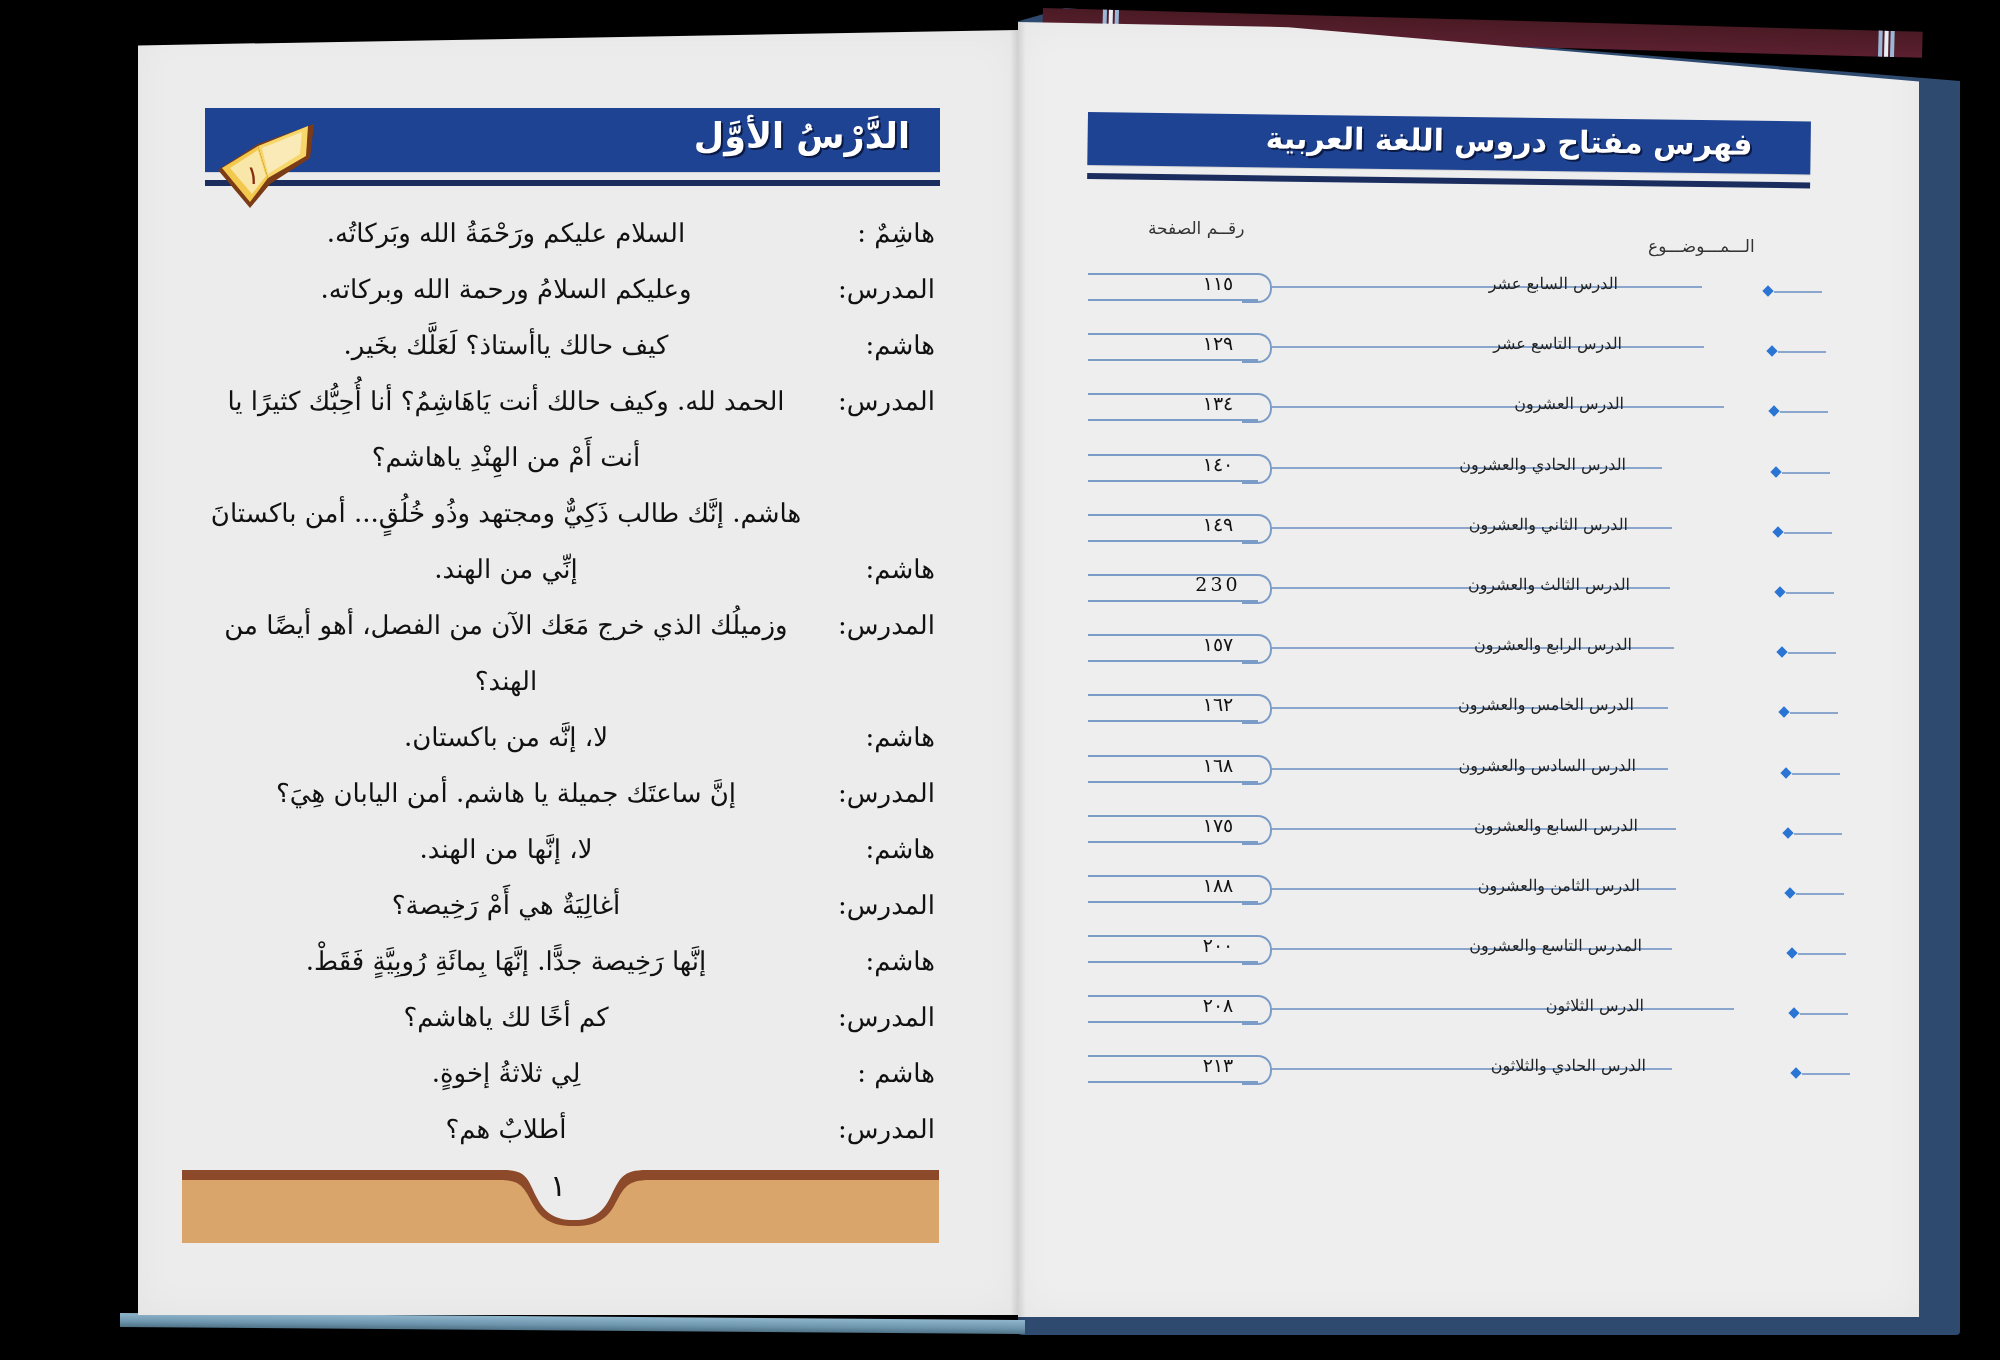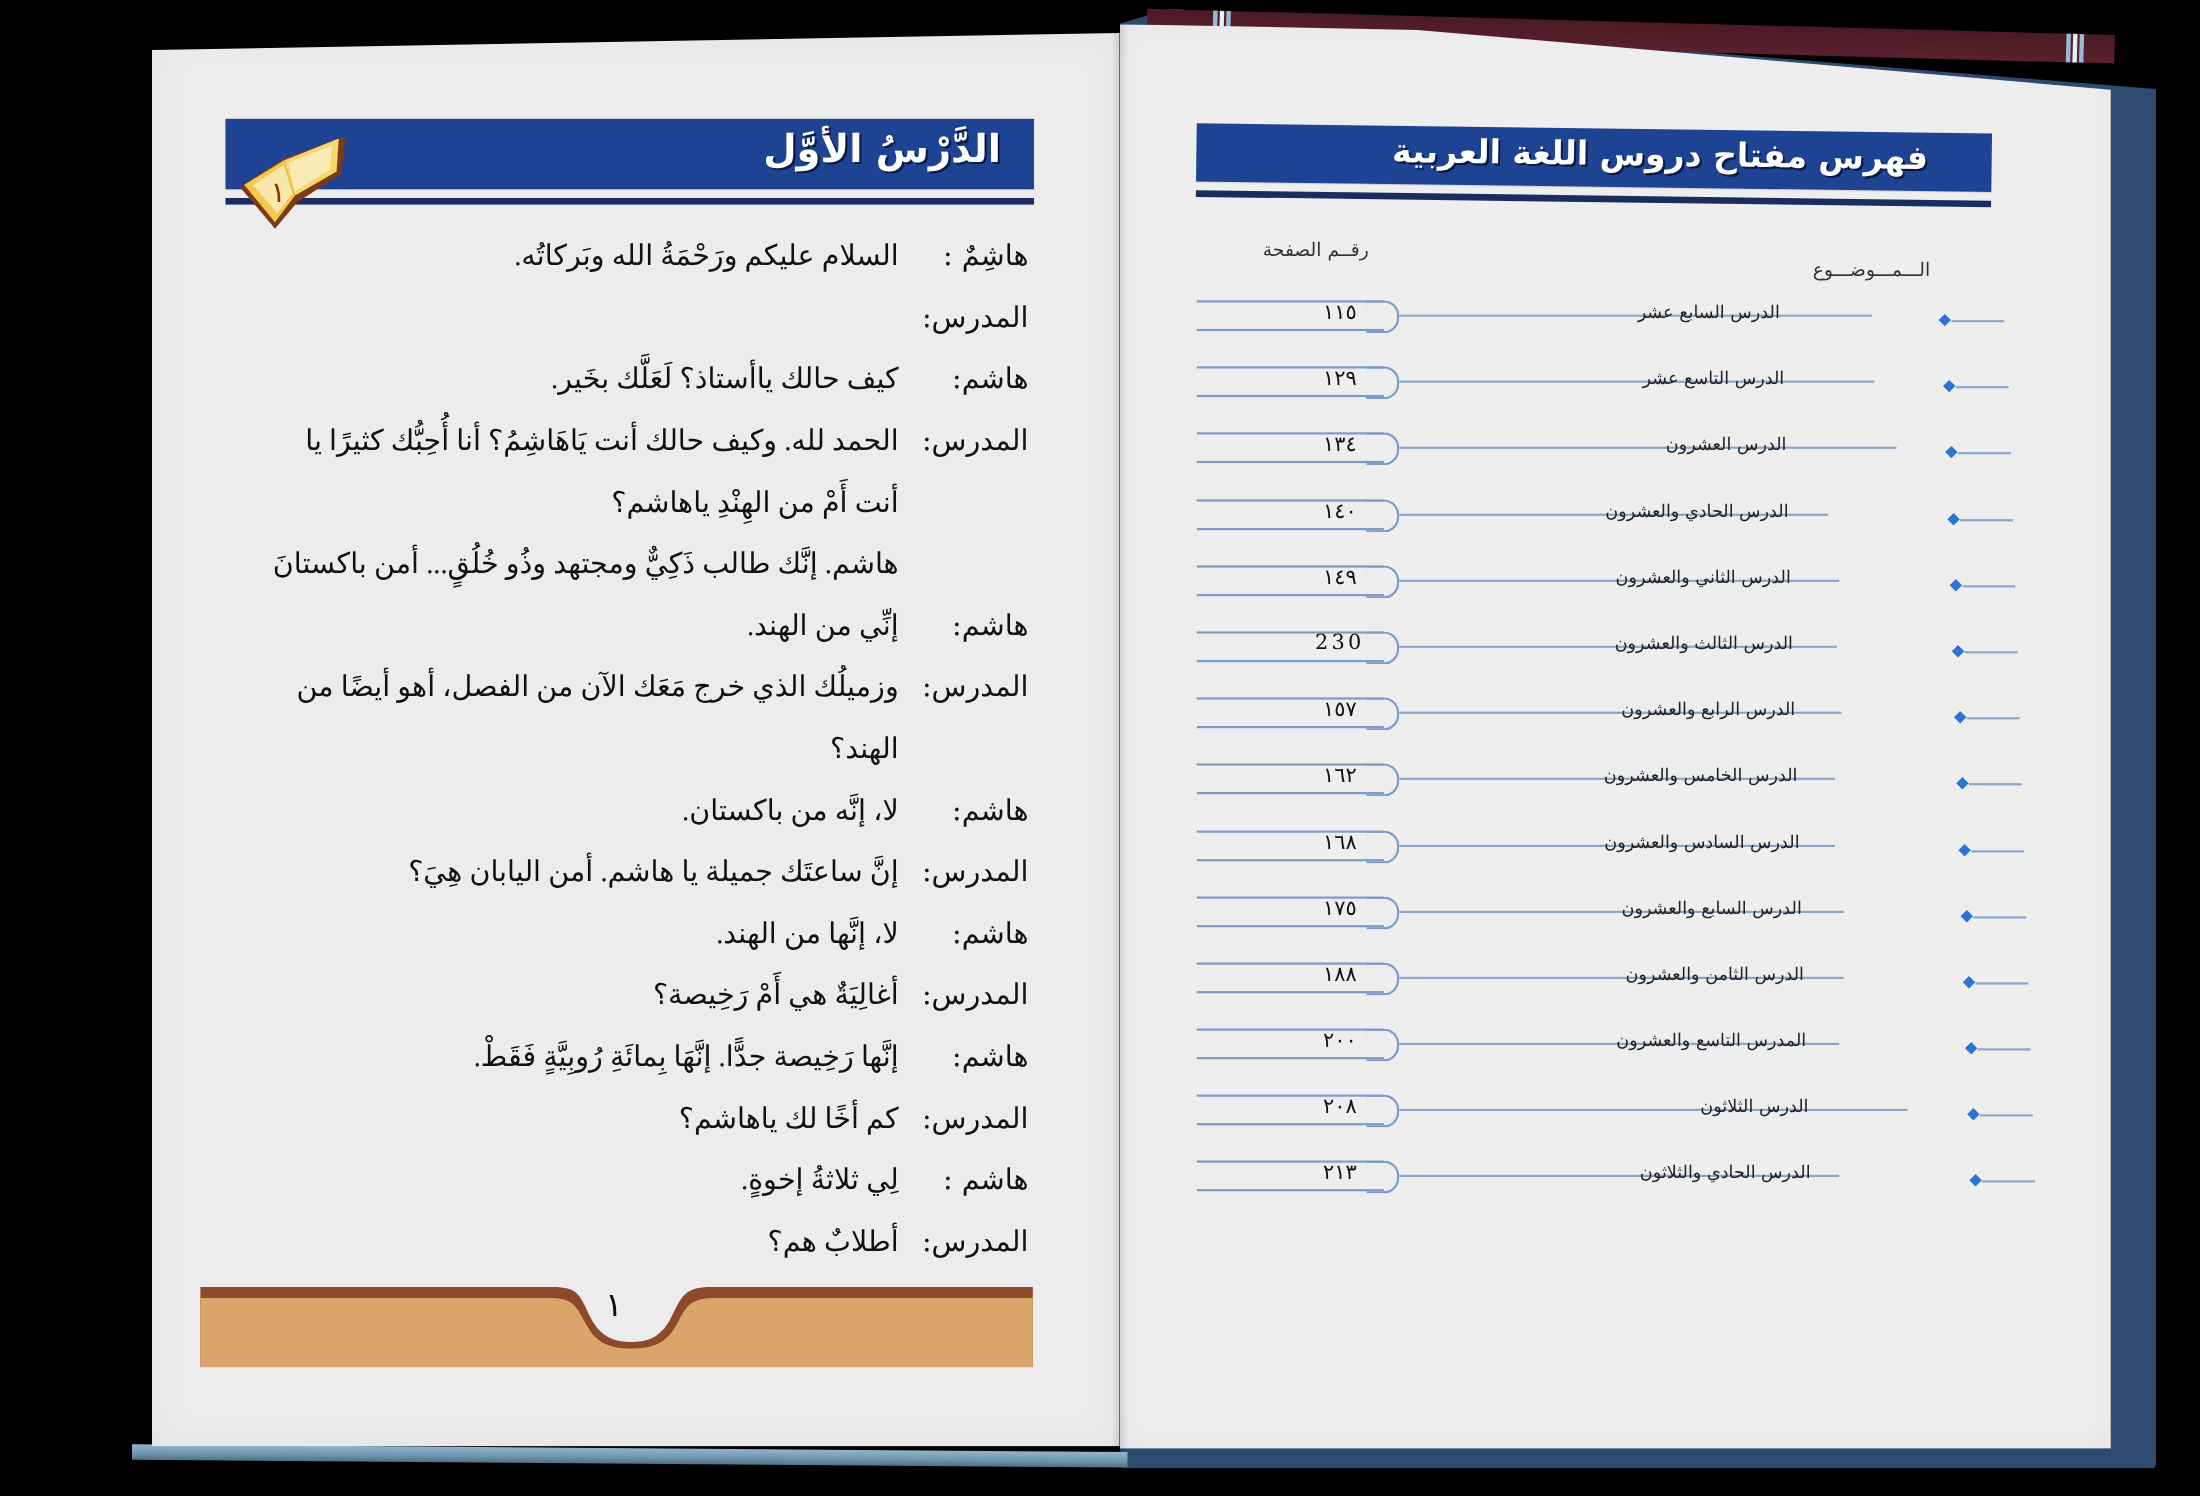--- a/index.html
+++ b/index.html
@@ -72,7 +72,7 @@
   }
   .line { height:56px; line-height:56px; white-space:nowrap; display:flex; }
   .speaker { display:inline-block; width:118px; text-align:right; flex:none; }
-  .speech { display:inline-block; flex:1; text-align:right;font-family:Liberation Serif, serif; }
+  .speech { display:inline-block; flex:1; text-align:center; }
   .cont { padding-right:118px; }
 
   

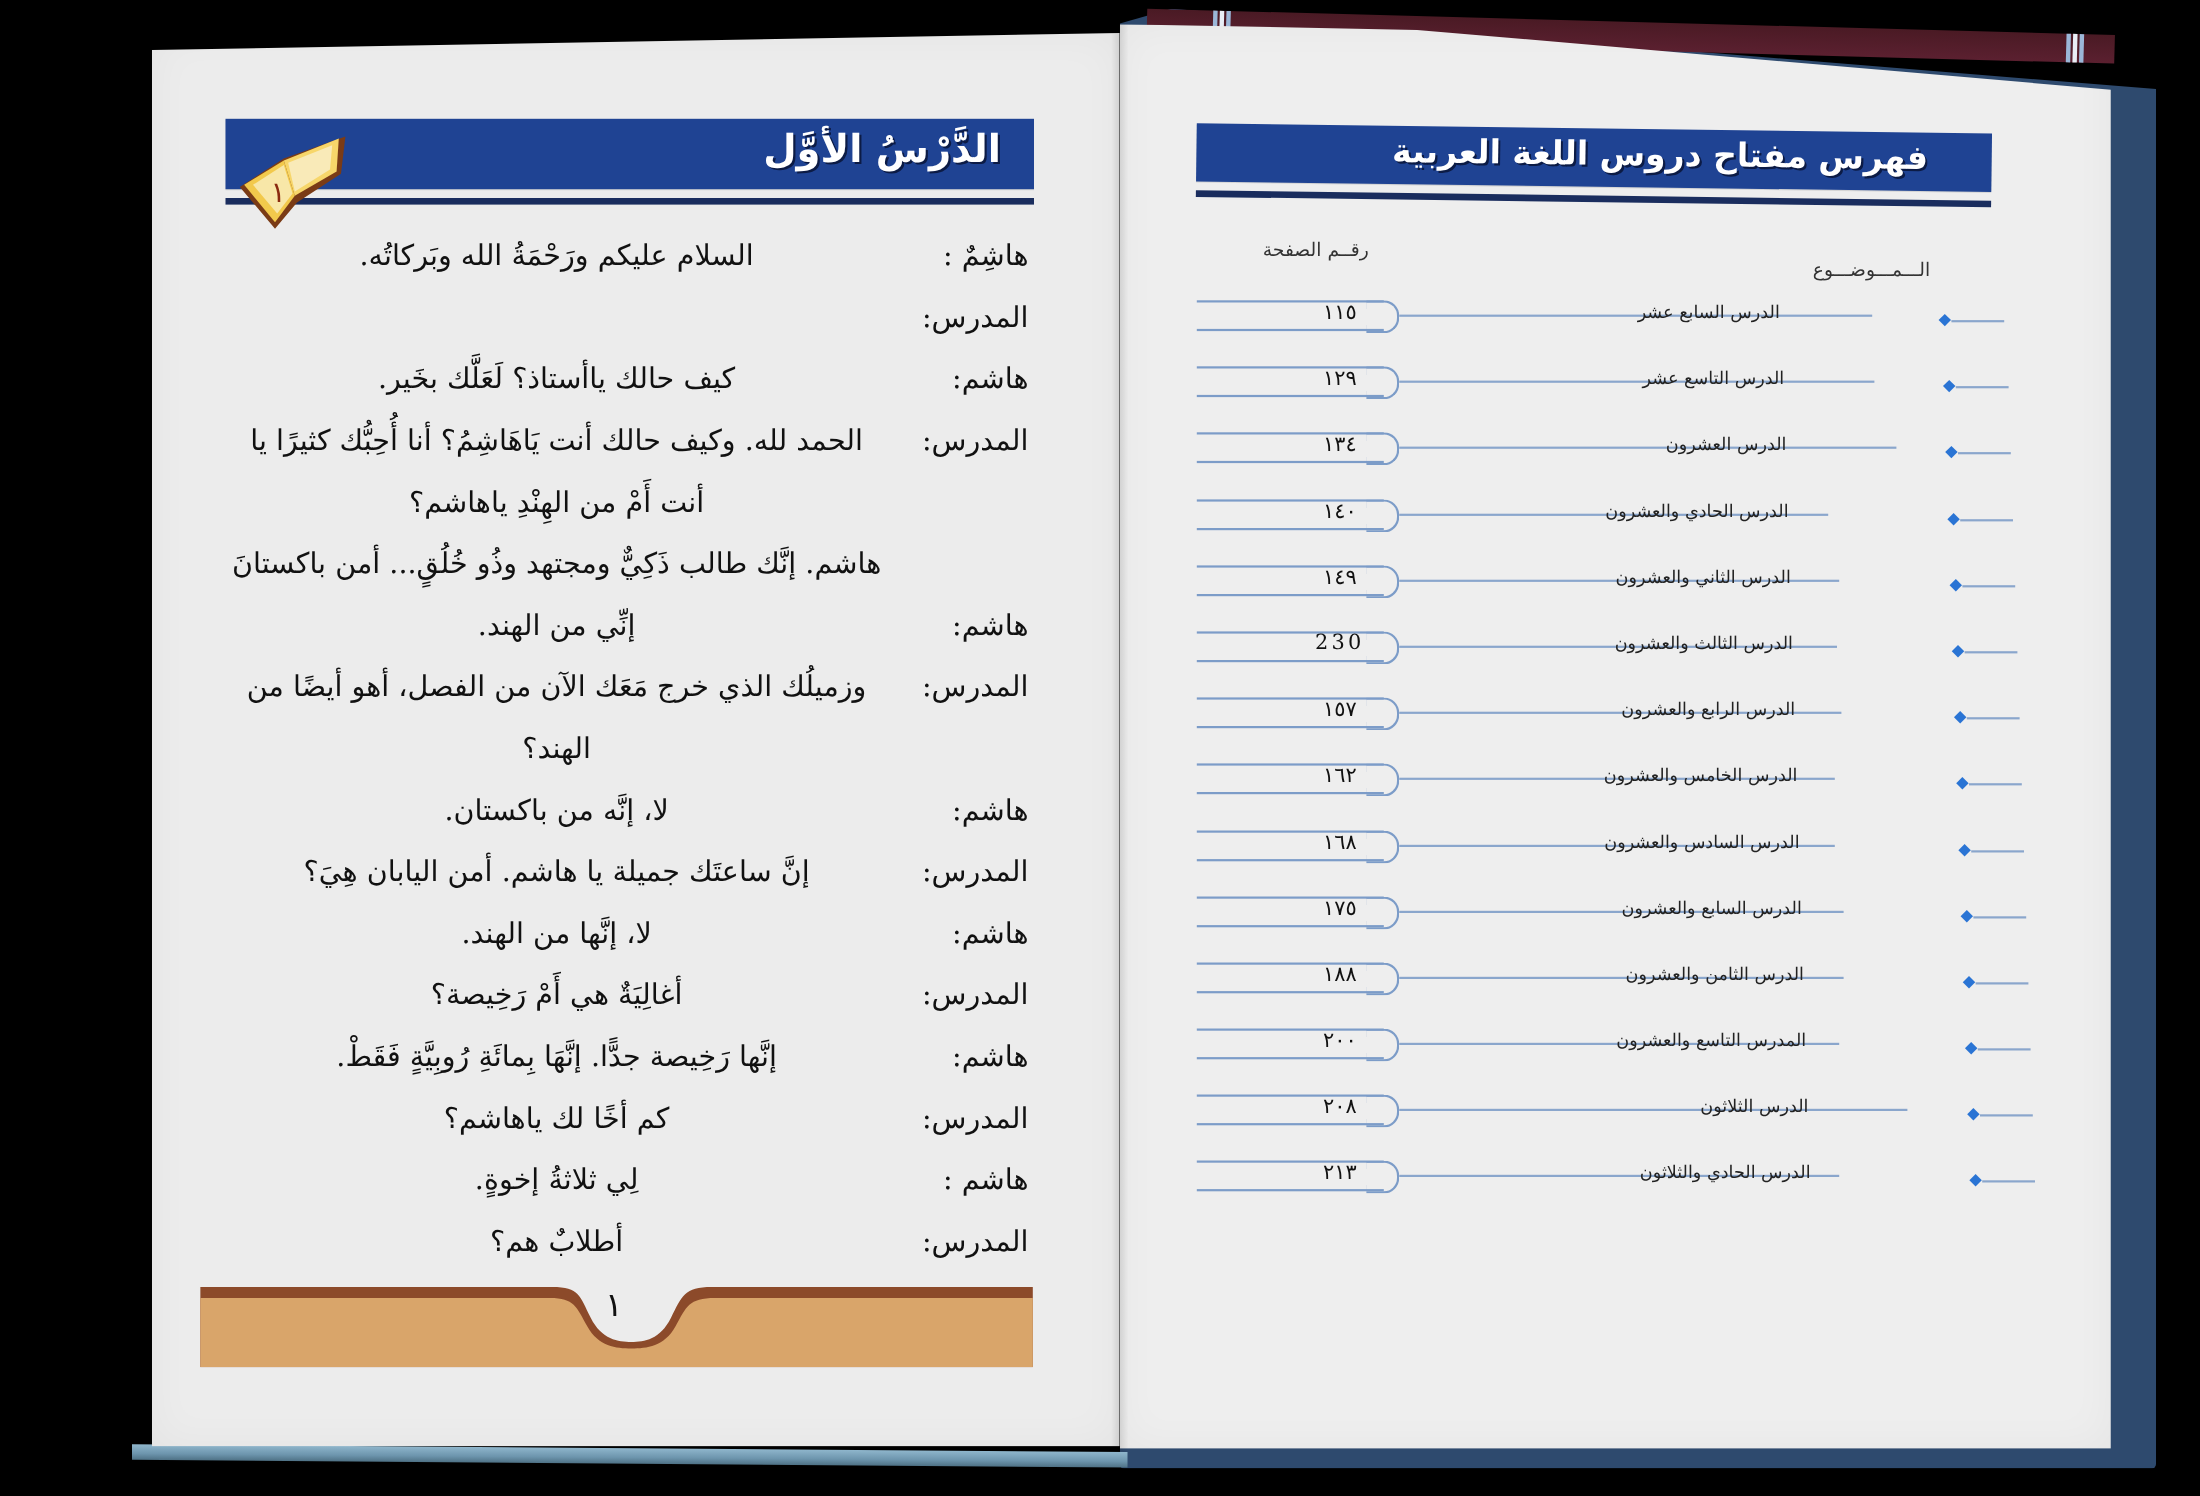--- a/index.html
+++ b/index.html
@@ -156,6 +156,7 @@
     </div>
   <div class="line">
       <span class="speaker">المدرس:</span>
+      <span class="speech">وعليكم السلامُ ورحمة الله وبركاته.</span>
     </div>
   <div class="line">
       <span class="speaker">هاشم:</span>

